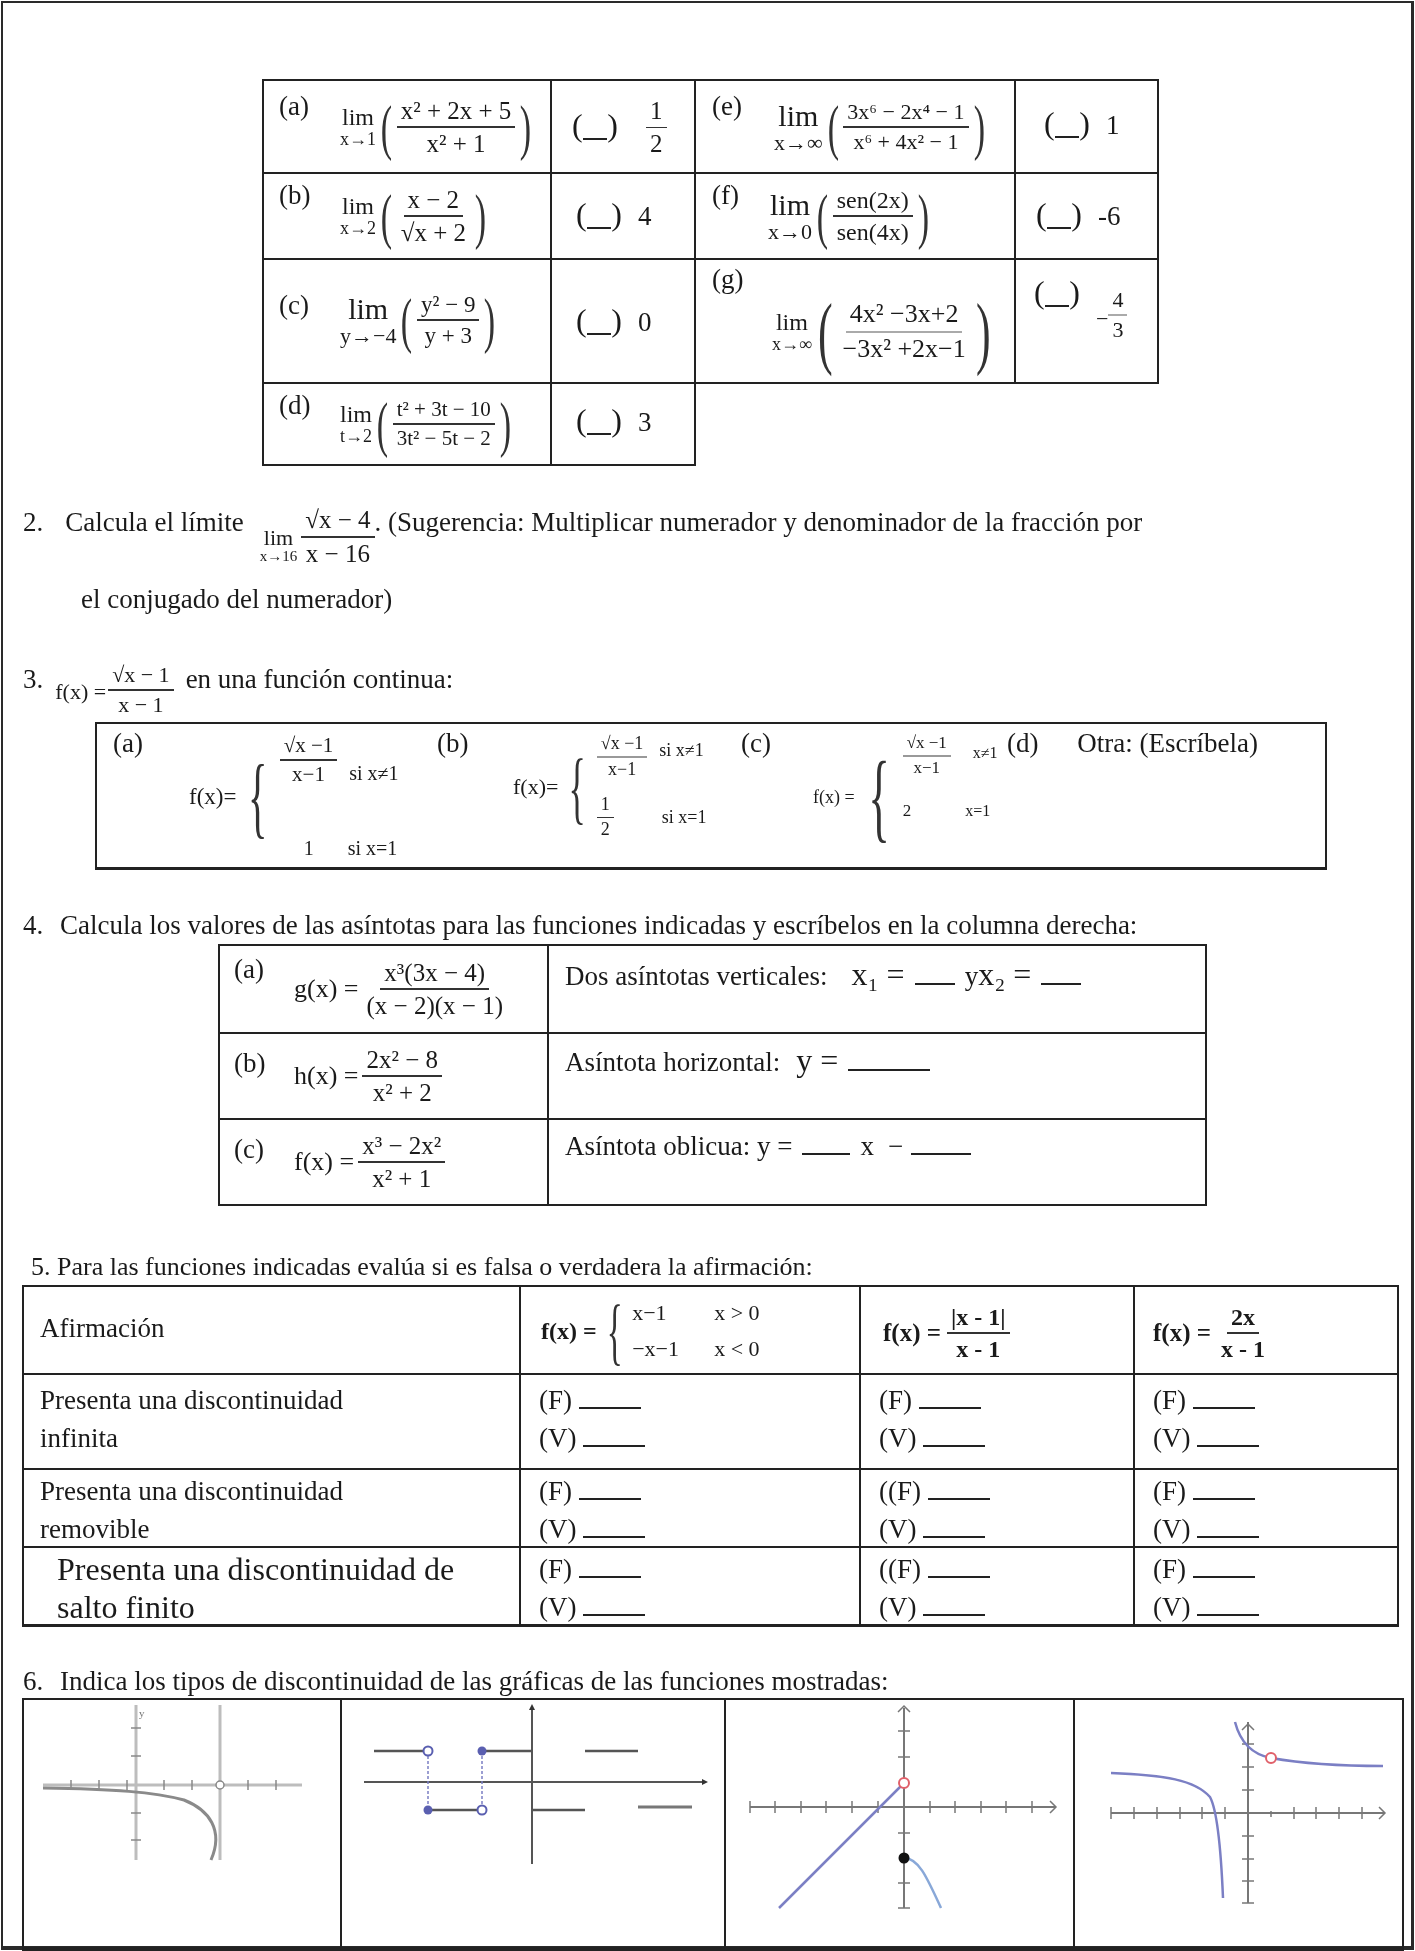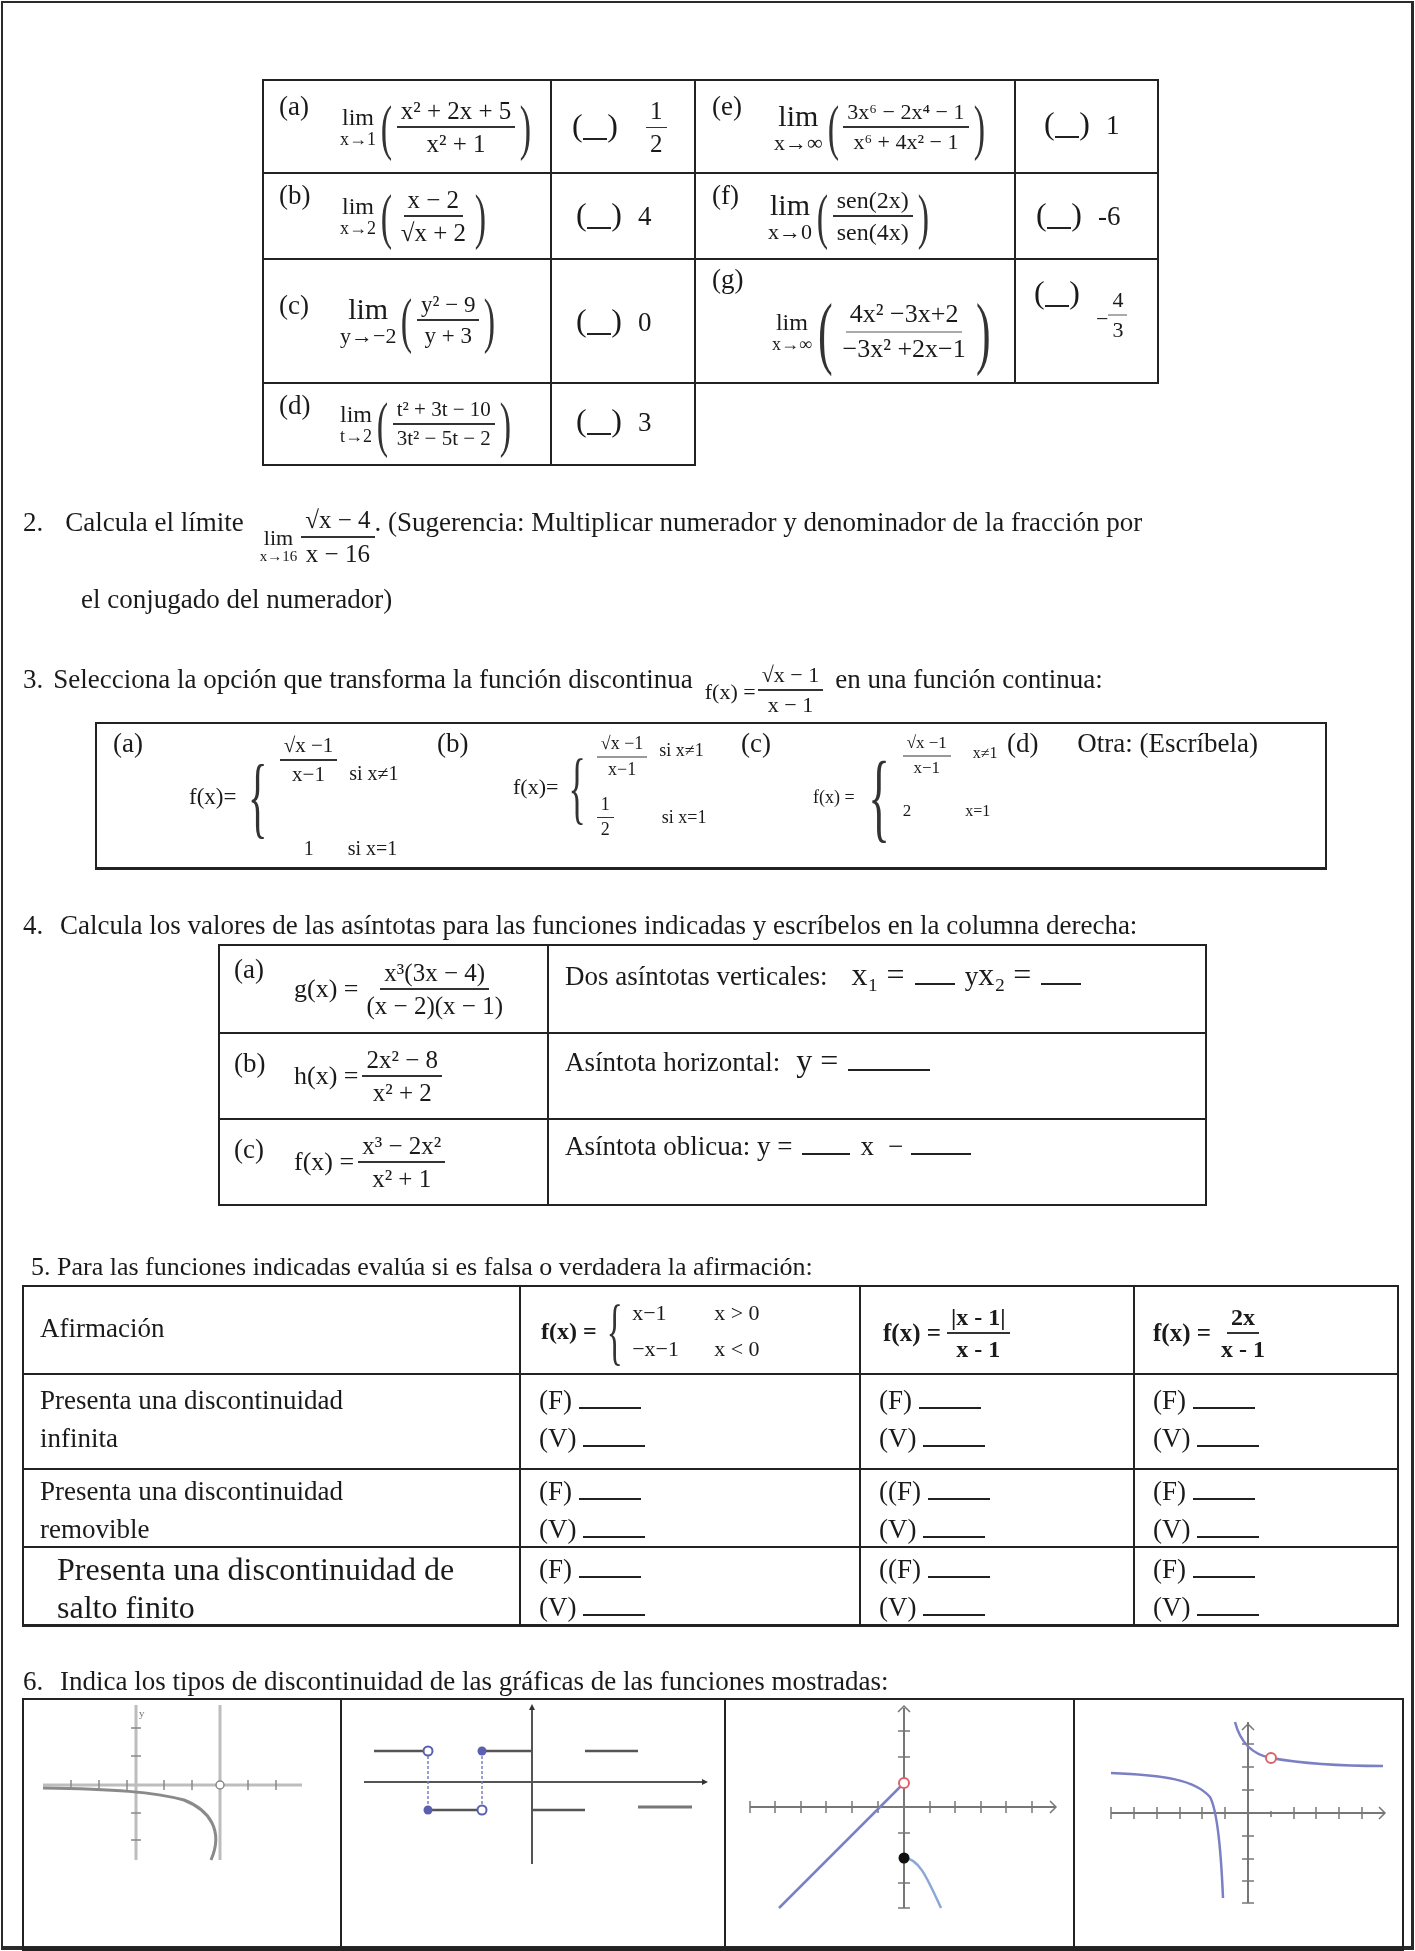--- a/index.html
+++ b/index.html
@@ -146,7 +146,7 @@
         <div class="expr" style="left:76px; top:20px; height:80px">
           <span class="lim big">
                 <span class="l1">lim</span>
-                <span class="l2">y→−2</span>
+                <span class="l2">y→−4</span>
               </span>
           <span class="paren">(</span>
           <span class="frac" style="font-size:23px">

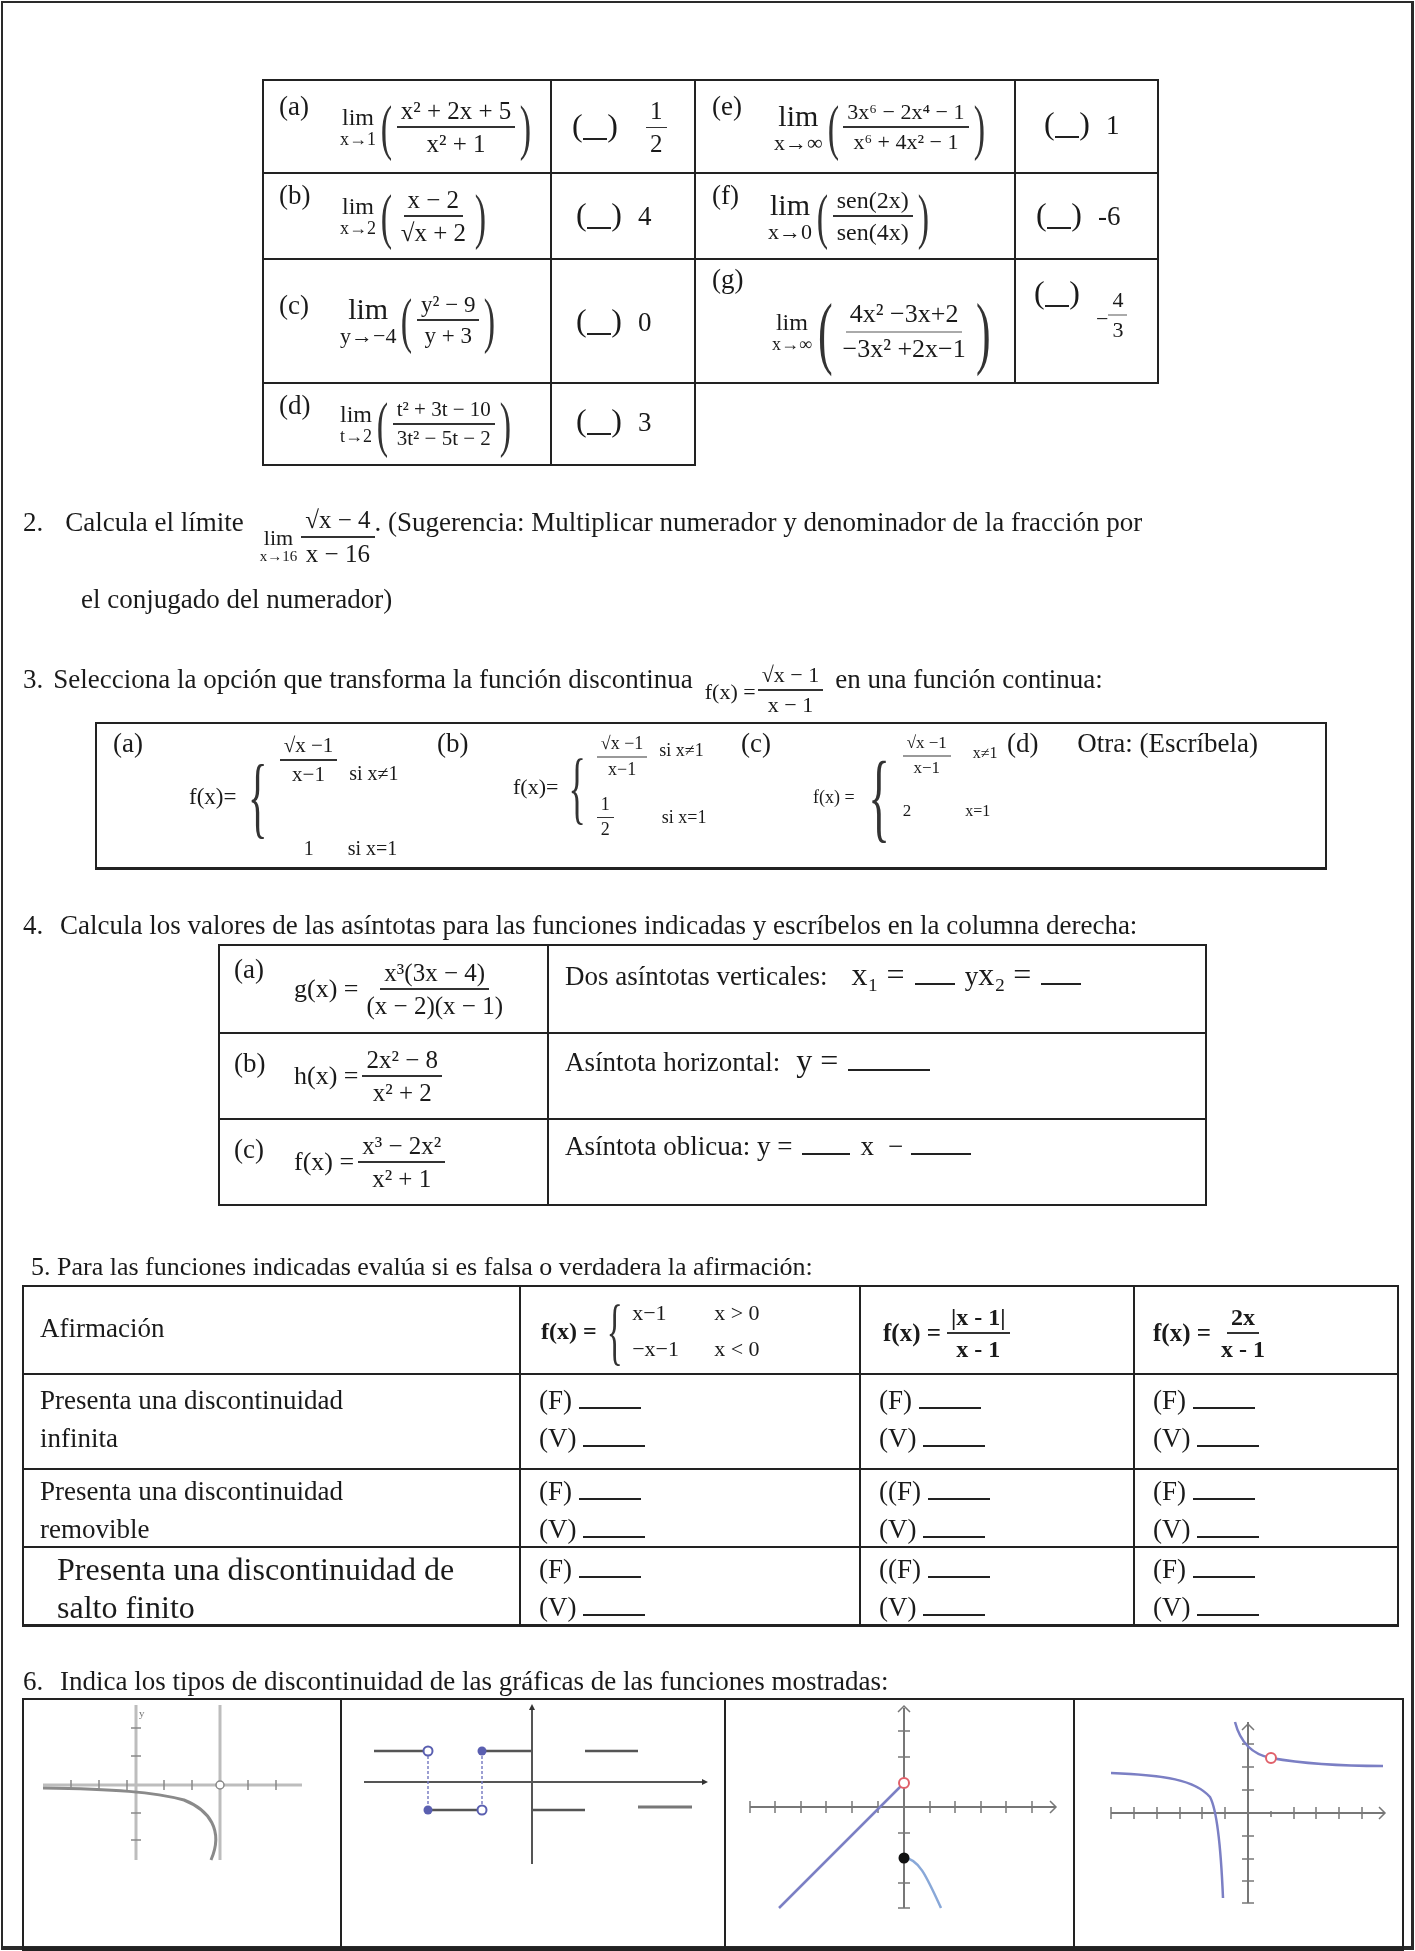--- a/index.html
+++ b/index.html
@@ -239,7 +239,6 @@
 
   <div class="abs q" style="left:20px; top:660px; display:flex; align-items:flex-start">
     <span>3.</span>
-    <span style="margin-left:10px">Selecciona la opción que transforma la función discontinua</span>
     <span style="margin-left:12px; margin-top:16px; font-size:22px">f(x) =</span>
     <span class="frac" style="font-size:22px; margin-left:2px">
         <span class="n">√x − 1</span>

